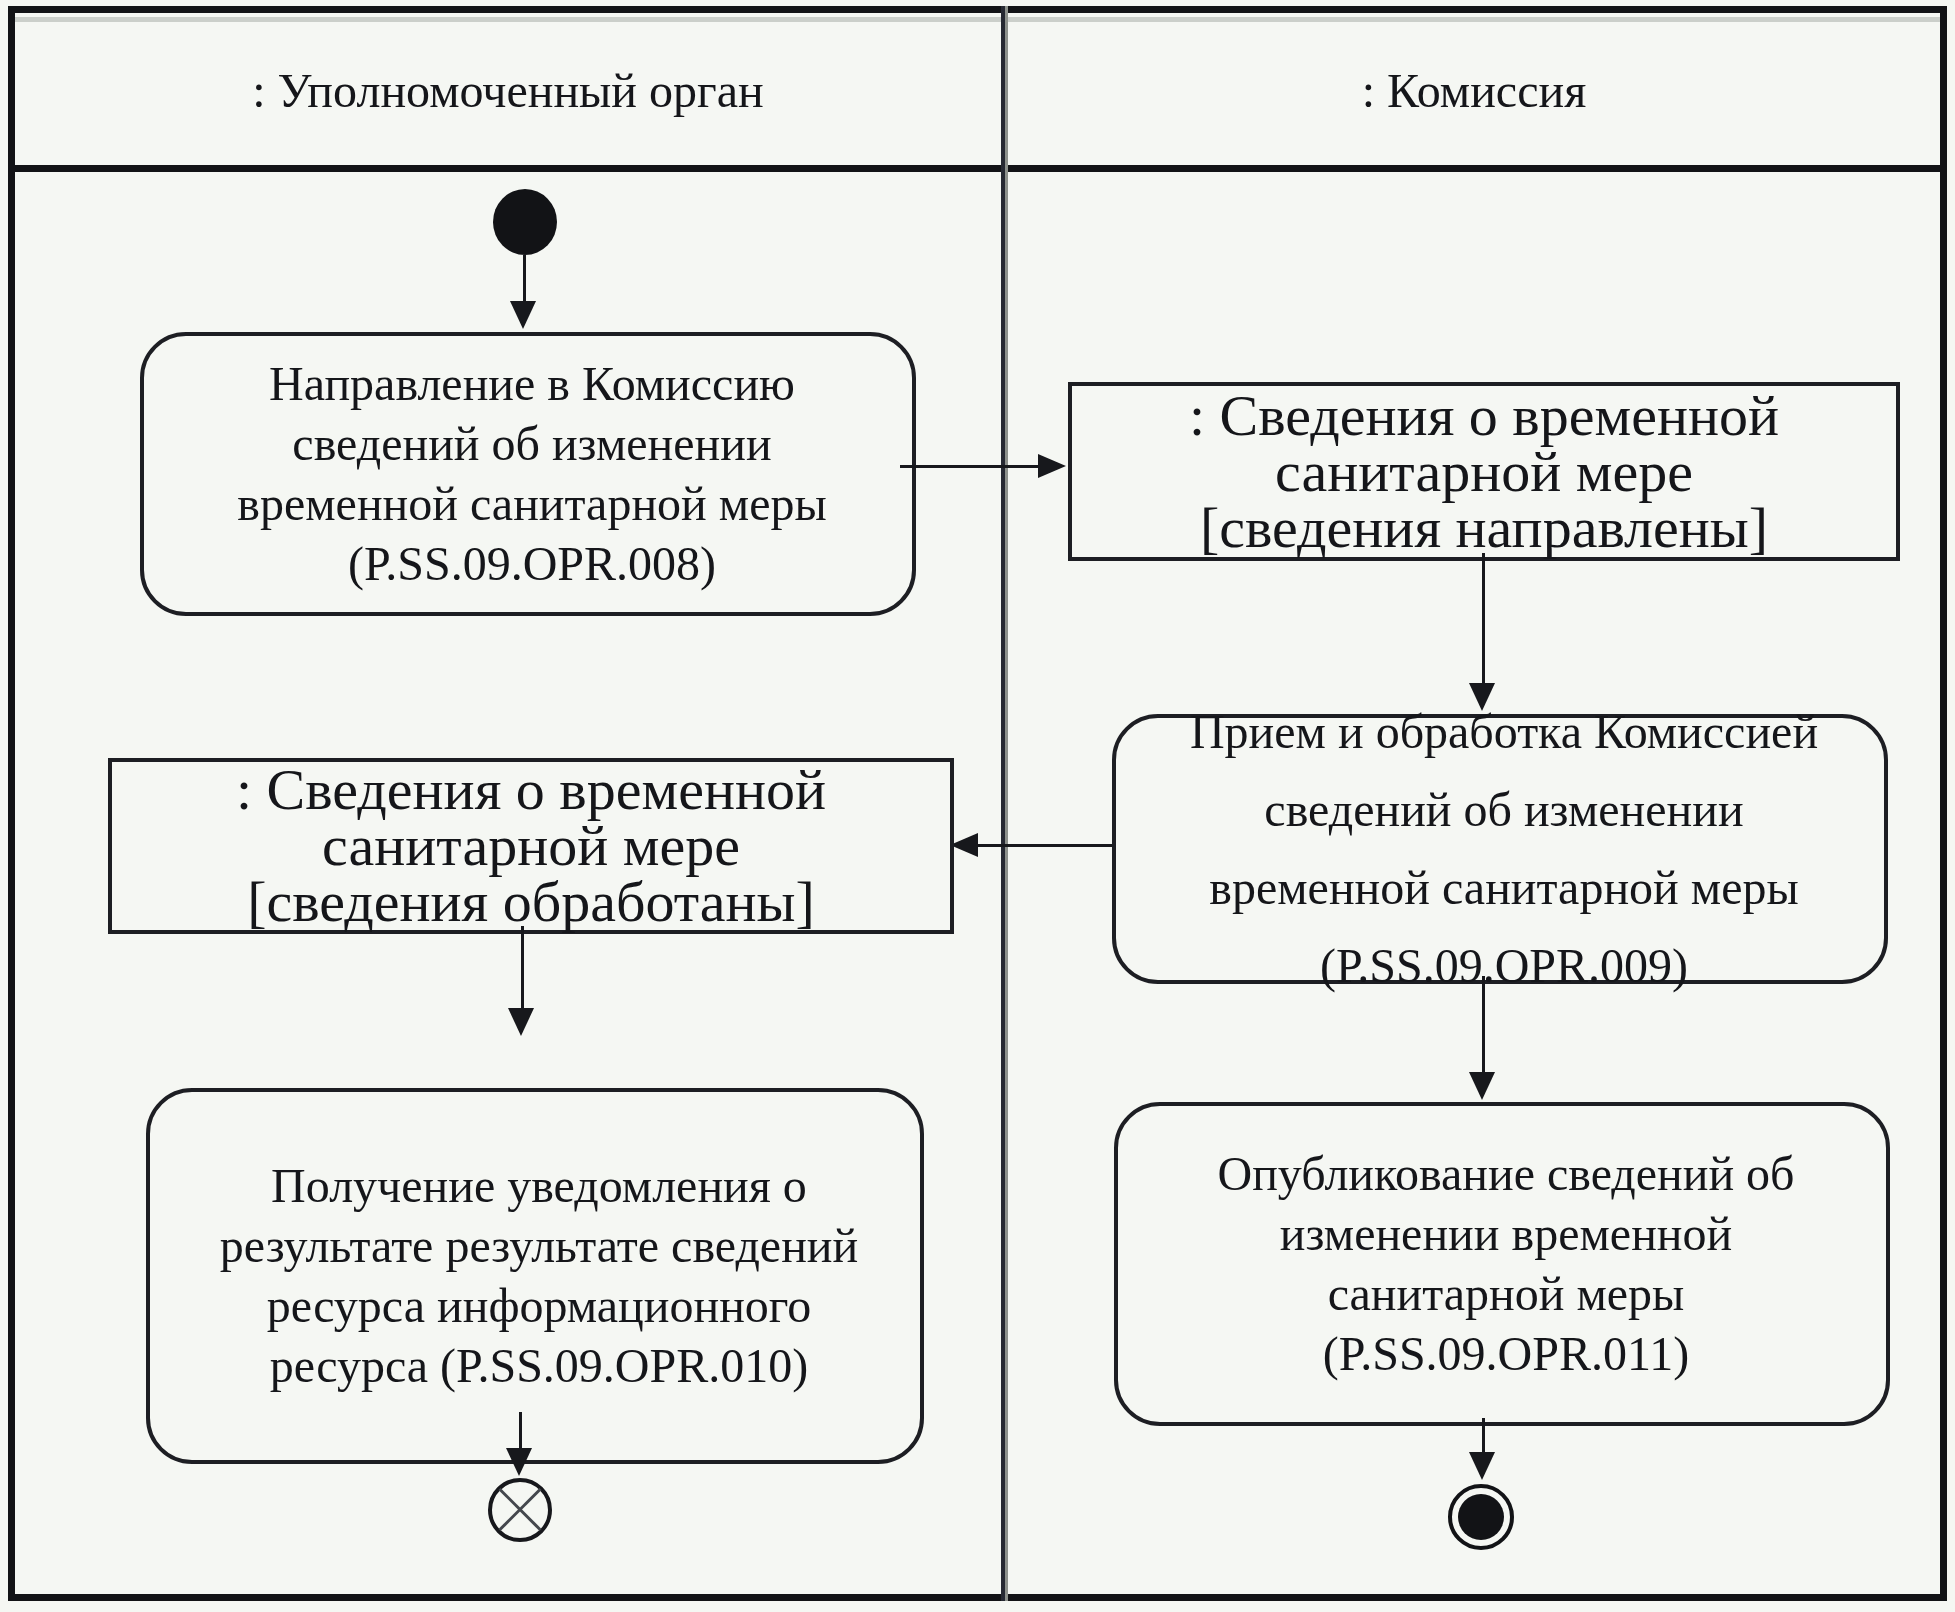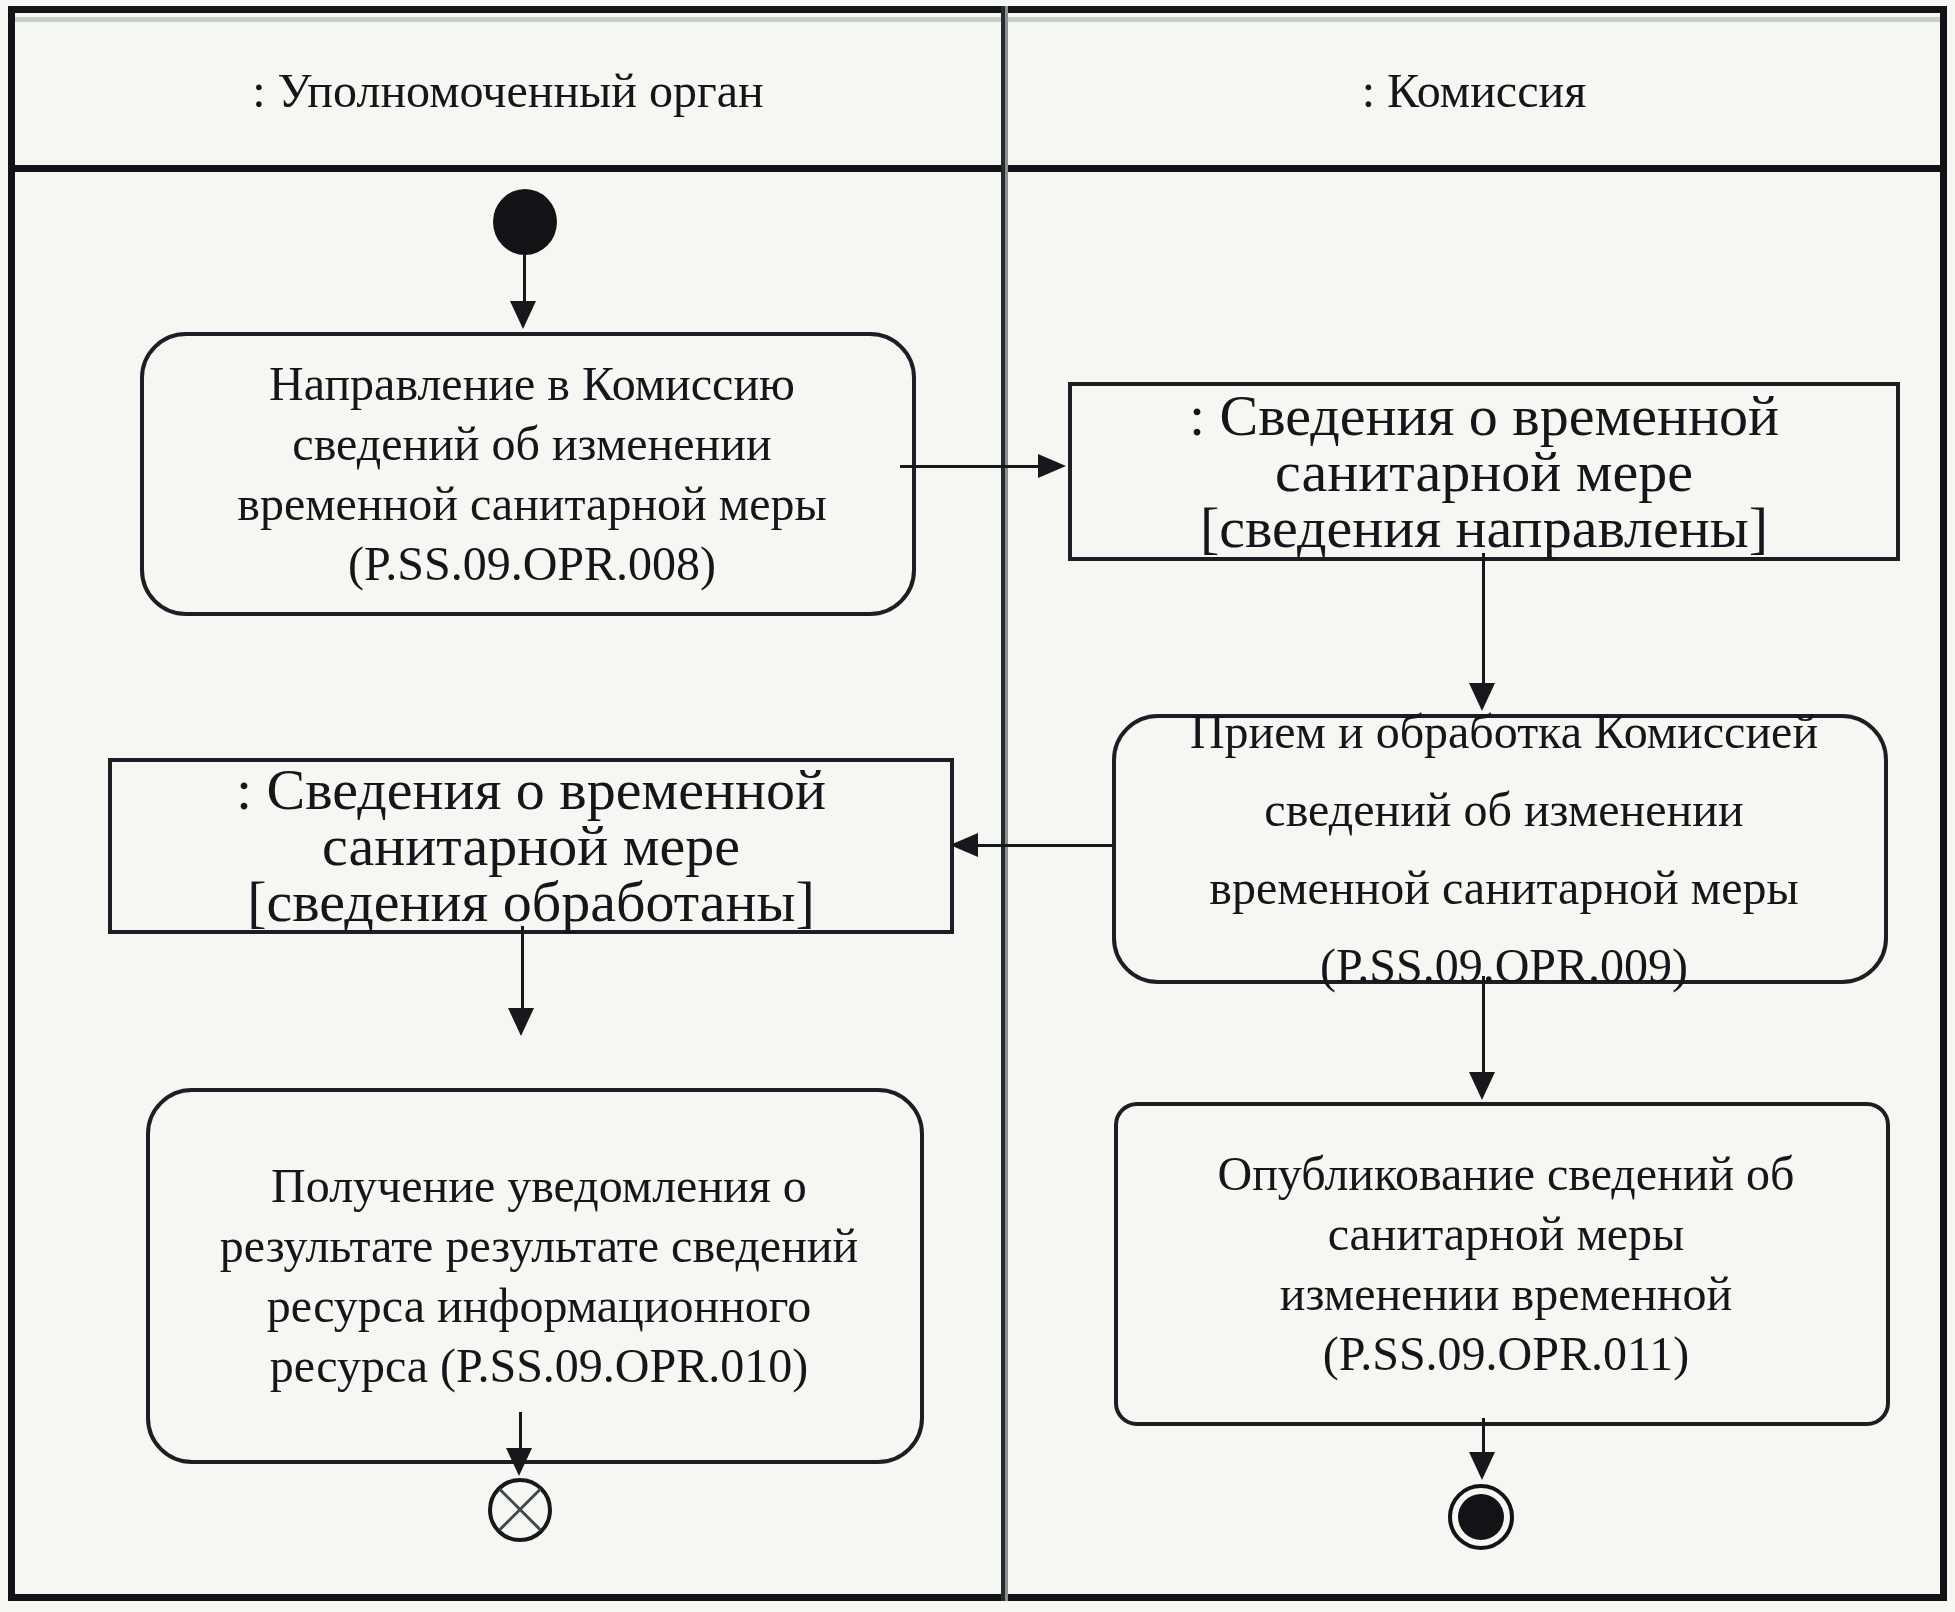--- a/index.html
+++ b/index.html
@@ -204,7 +204,7 @@
   <div class="abs vline" style="left:1482px; top:976px; height:96px;"></div>
   <div class="abs head-down" style="left:1469px; top:1072px;"></div>
 
-  <div class="abs action" style="left:1114px; top:1102px; width:760px; height:316px;border-radius:23px;">
+  <div class="abs action" style="left:1114px; top:1102px; width:760px; height:316px;">
     <div class="tline">Опубликование сведений об</div>
     <div class="tline">санитарной меры</div>
     <div class="tline">изменении временной</div>

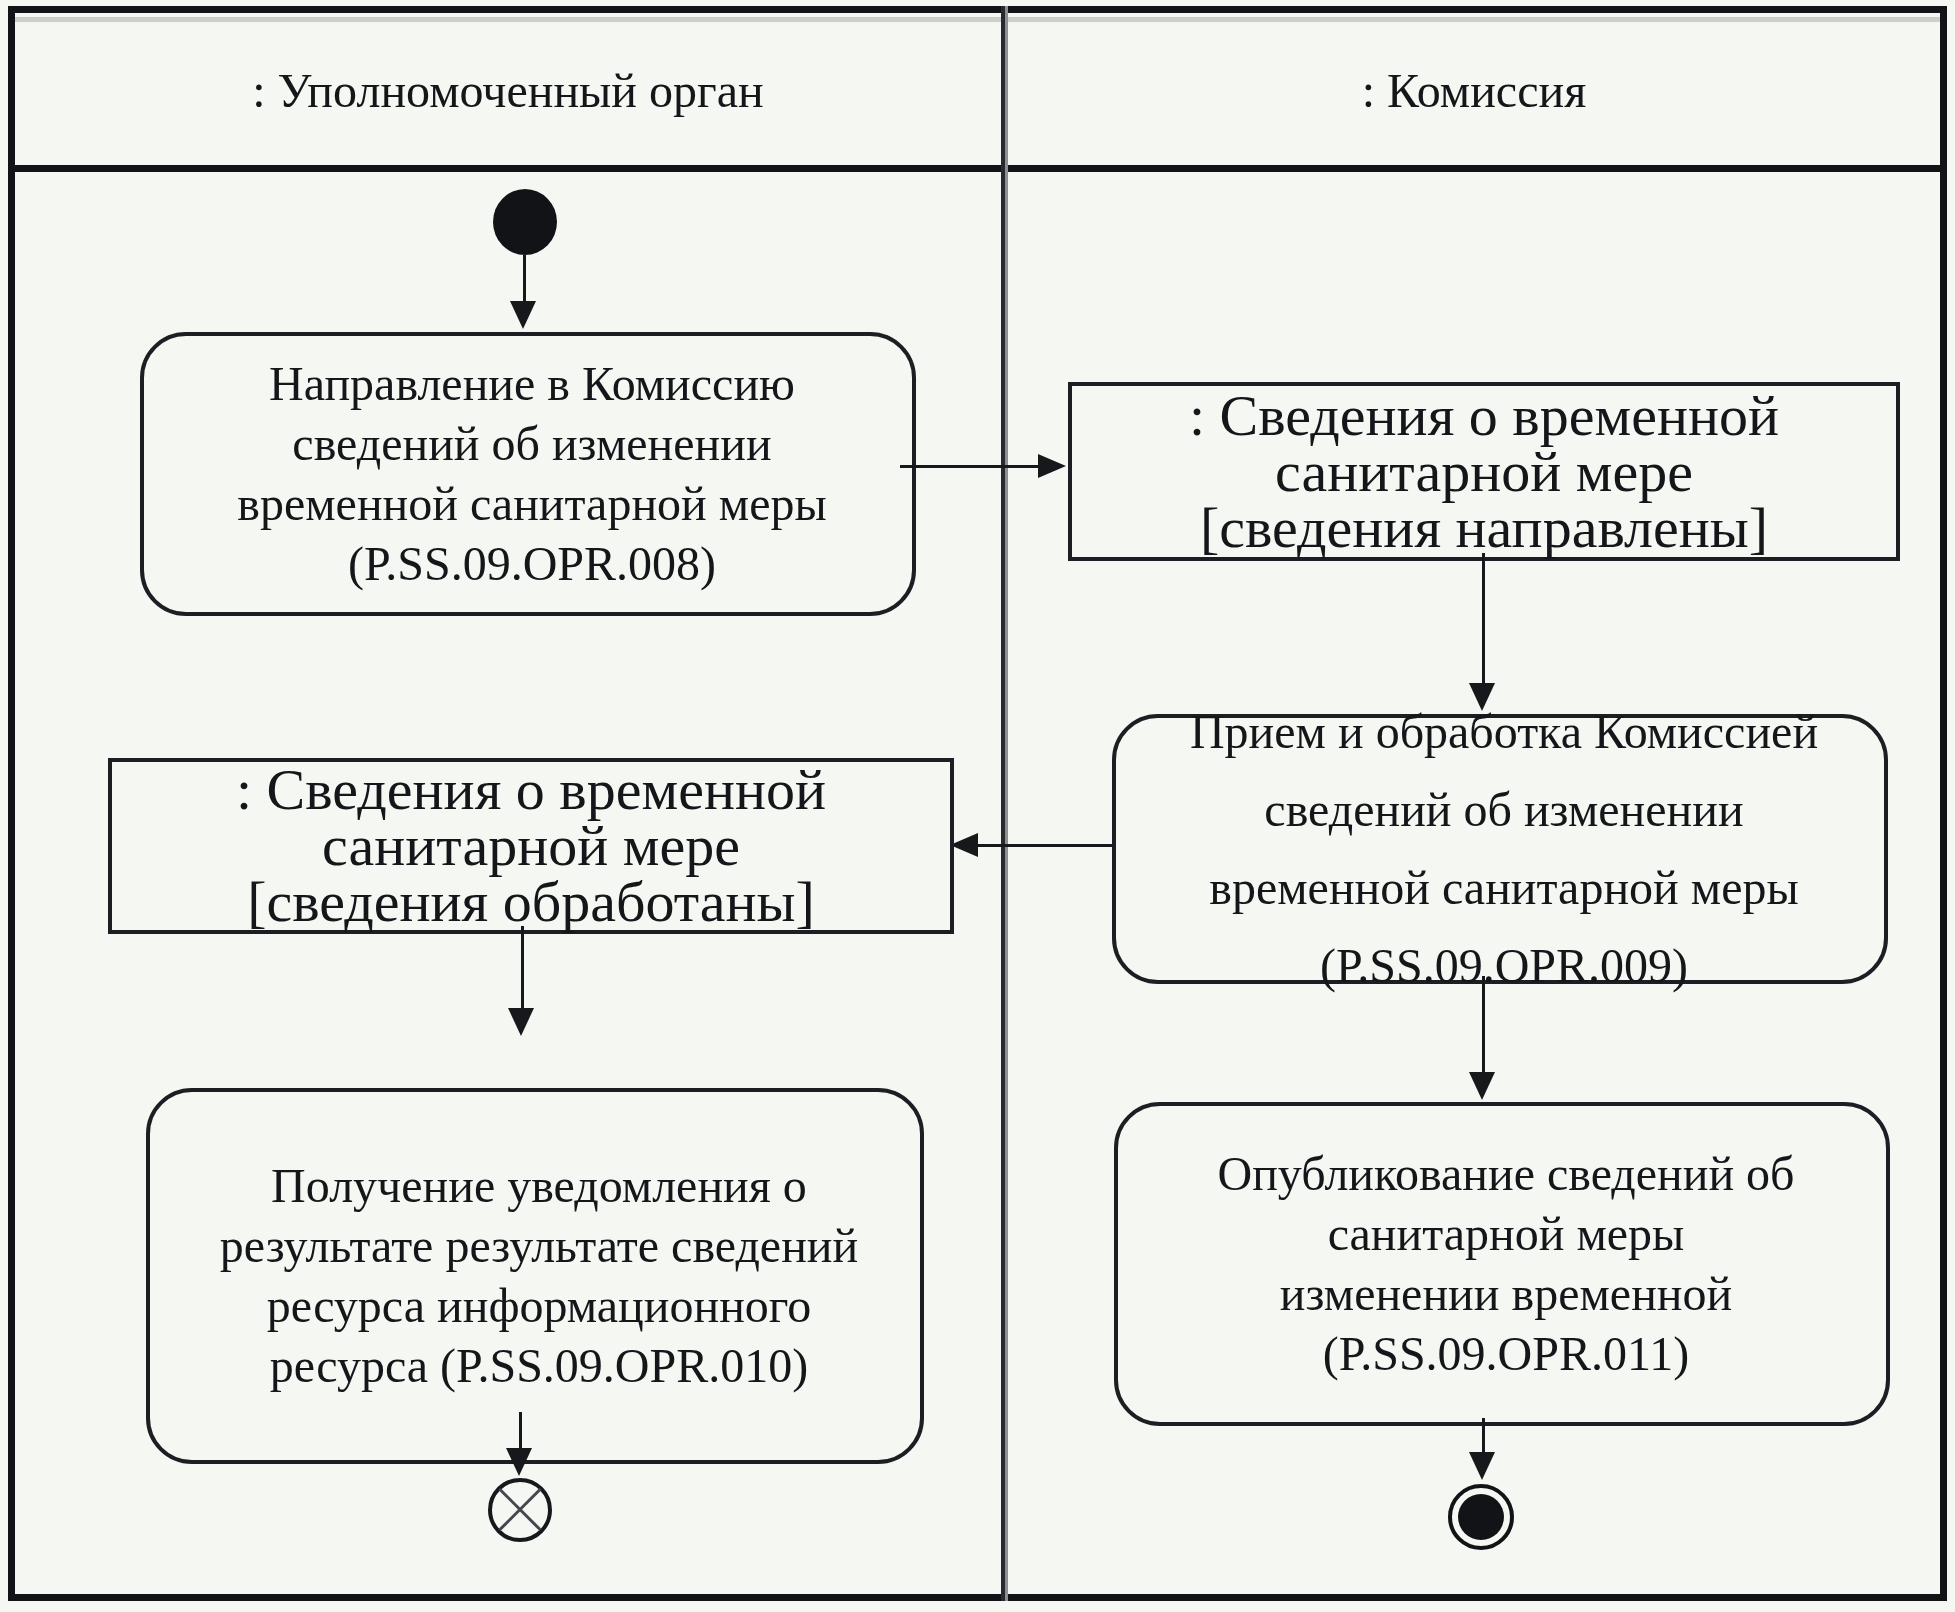--- a/index.html
+++ b/index.html
@@ -206,8 +206,8 @@
 
   <div class="abs action" style="left:1114px; top:1102px; width:760px; height:316px;">
     <div class="tline">Опубликование сведений об</div>
+    <div class="tline">изменении временной</div>
     <div class="tline">санитарной меры</div>
-    <div class="tline">изменении временной</div>
     <div class="tline">(P.SS.09.OPR.011)</div>
   </div>
 

